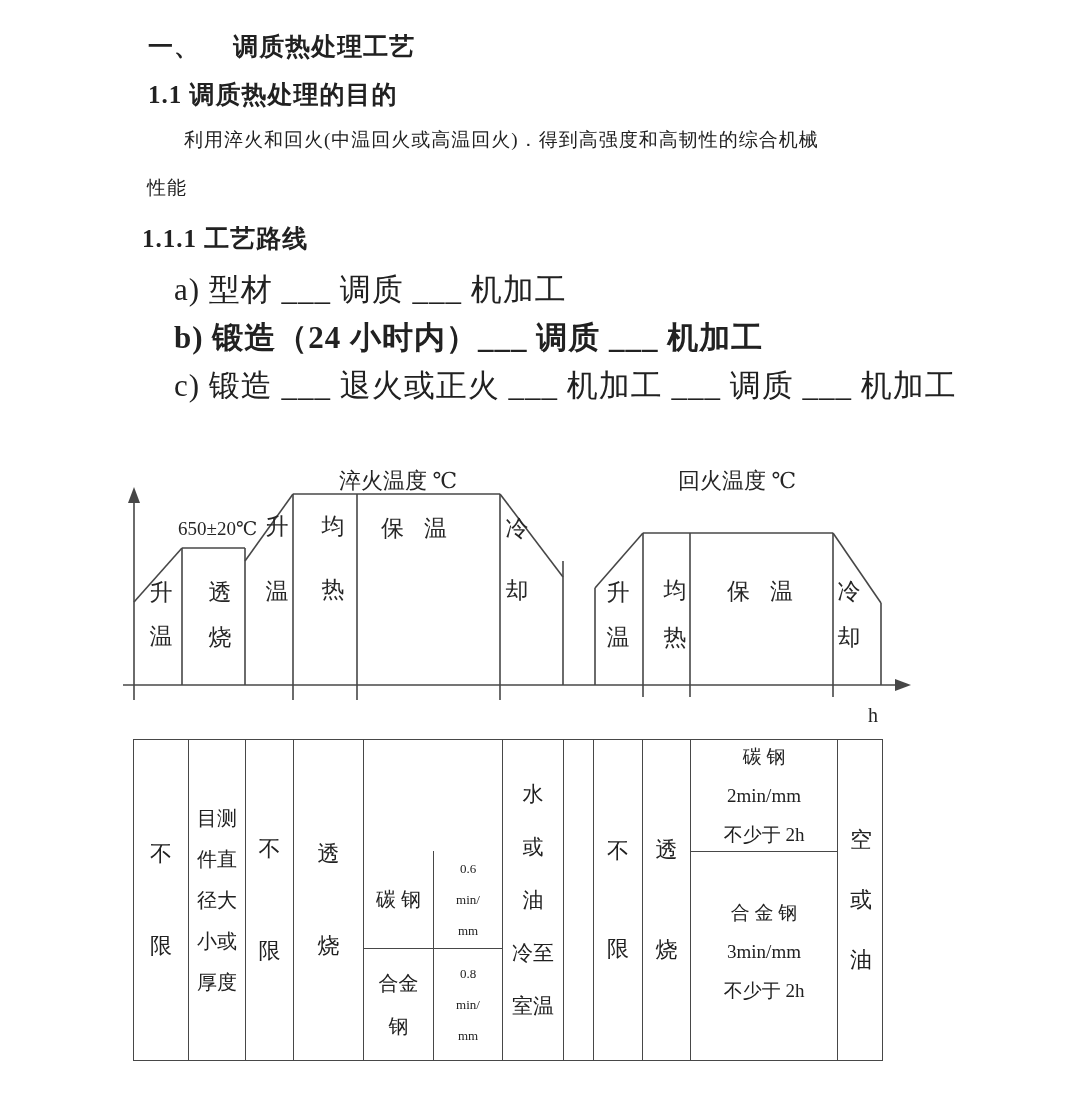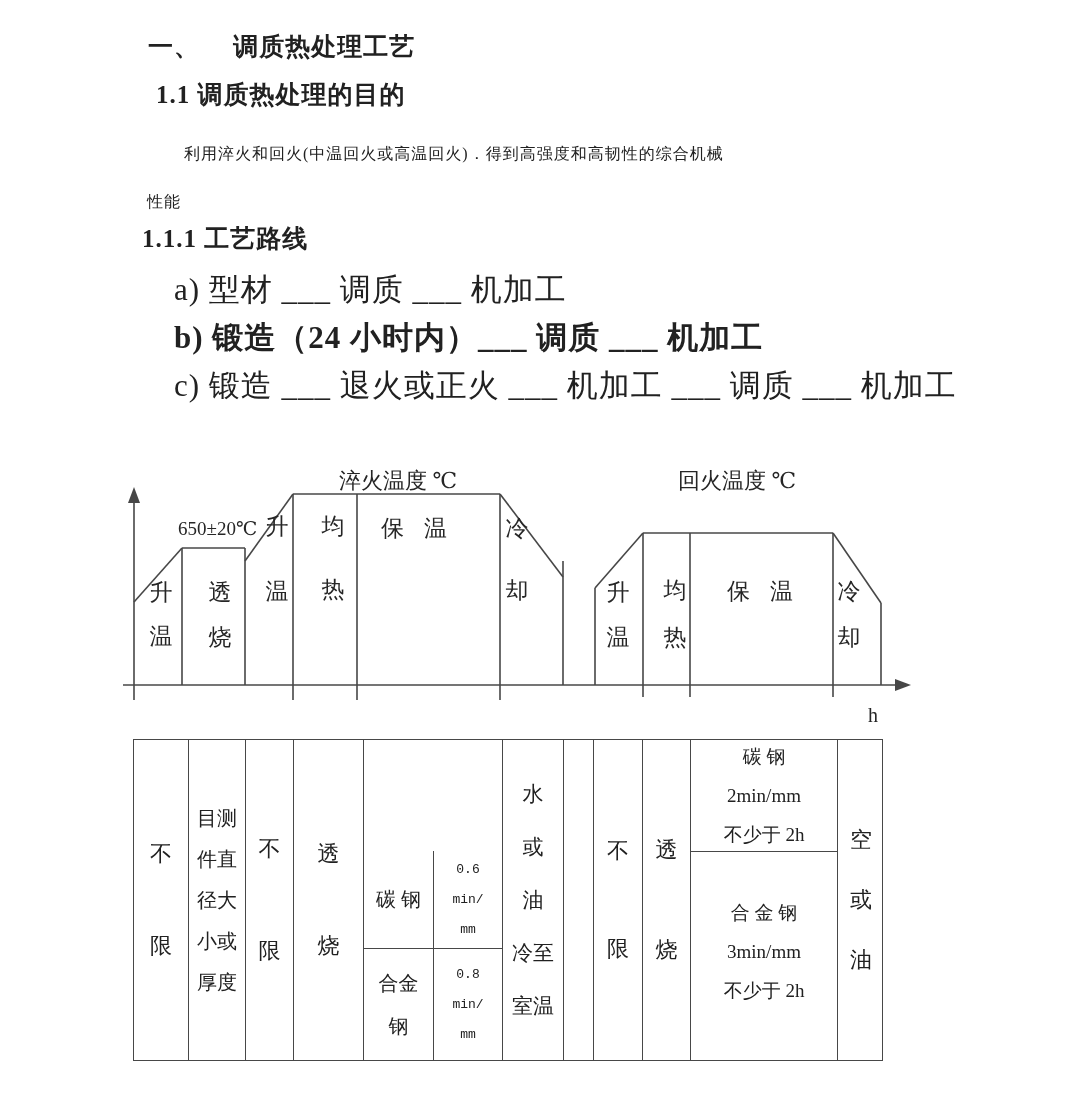--- a/index.html
+++ b/index.html
@@ -49,7 +49,7 @@
 <div class="page">
 
   <div class="abs heading" style="left:148px; top:30px;">一、　 调质热处理工艺</div>
-  <div class="abs heading" style="left:156px; top:78px;text-align:center;">1.1 调质热处理的目的</div>
+  <div class="abs heading" style="left:148px; top:78px;text-align:center;">1.1 调质热处理的目的</div>
   <div class="abs body-text" style="left:184px; top:127px;">利用淬火和回火(中温回火或高温回火)．得到高强度和高韧性的综合机械</div>
   <div class="abs body-text" style="left:147px; top:175px;">性能</div>
   <div class="abs heading" style="left:142px; top:222px;">1.1.1 工艺路线</div>

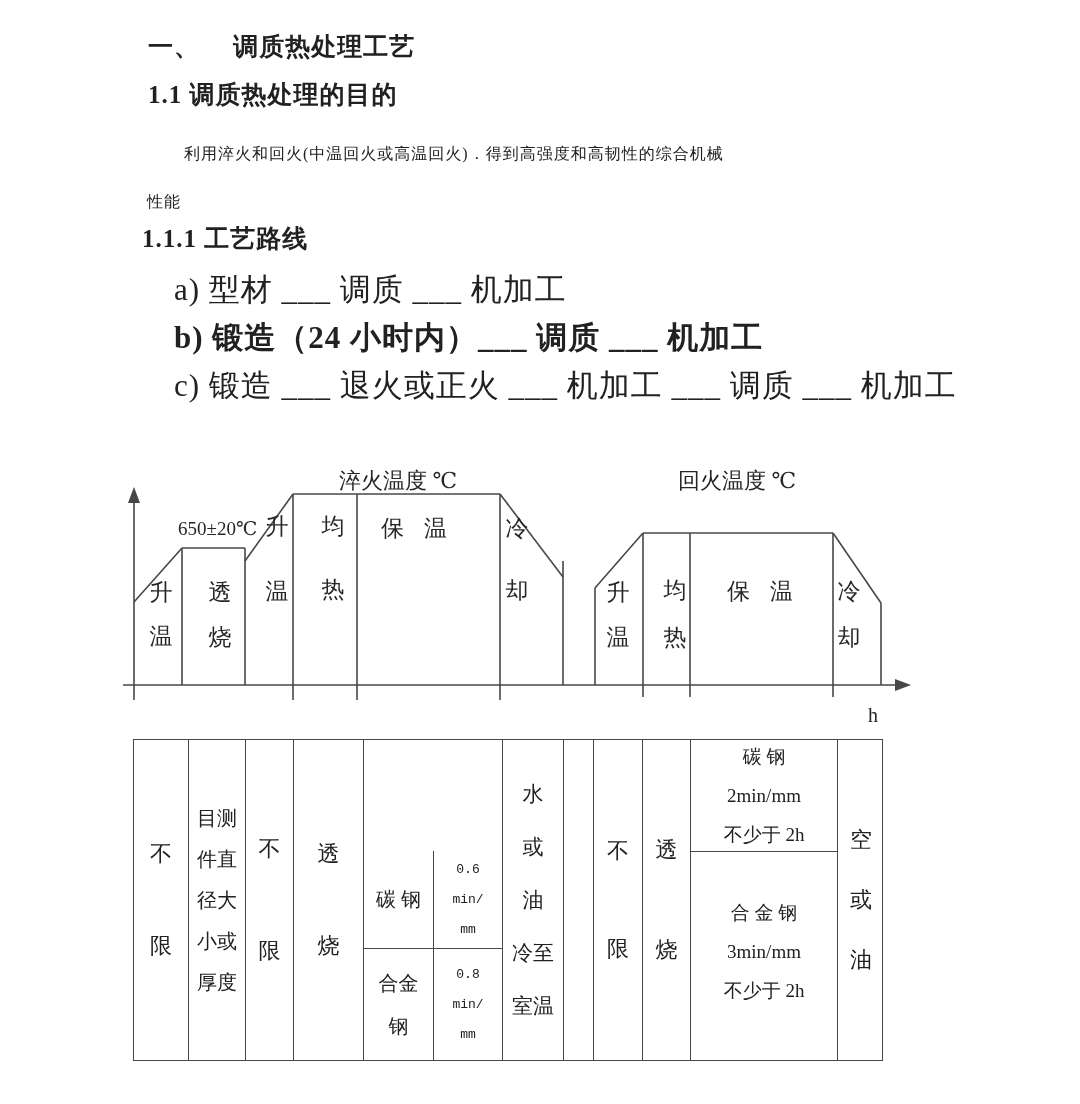--- a/index.html
+++ b/index.html
@@ -9,7 +9,7 @@
   }
   .abs { position:absolute; white-space:pre; }
   .heading { font-weight:bold; font-size:25px; letter-spacing:1px; }
-  .body-text { font-size:16px; letter-spacing:1px;margin-top:17px; }
+  .body-text { font-size:19px; letter-spacing:1px; }
   .route-text { font-size:31px; letter-spacing:1px; }
 
   

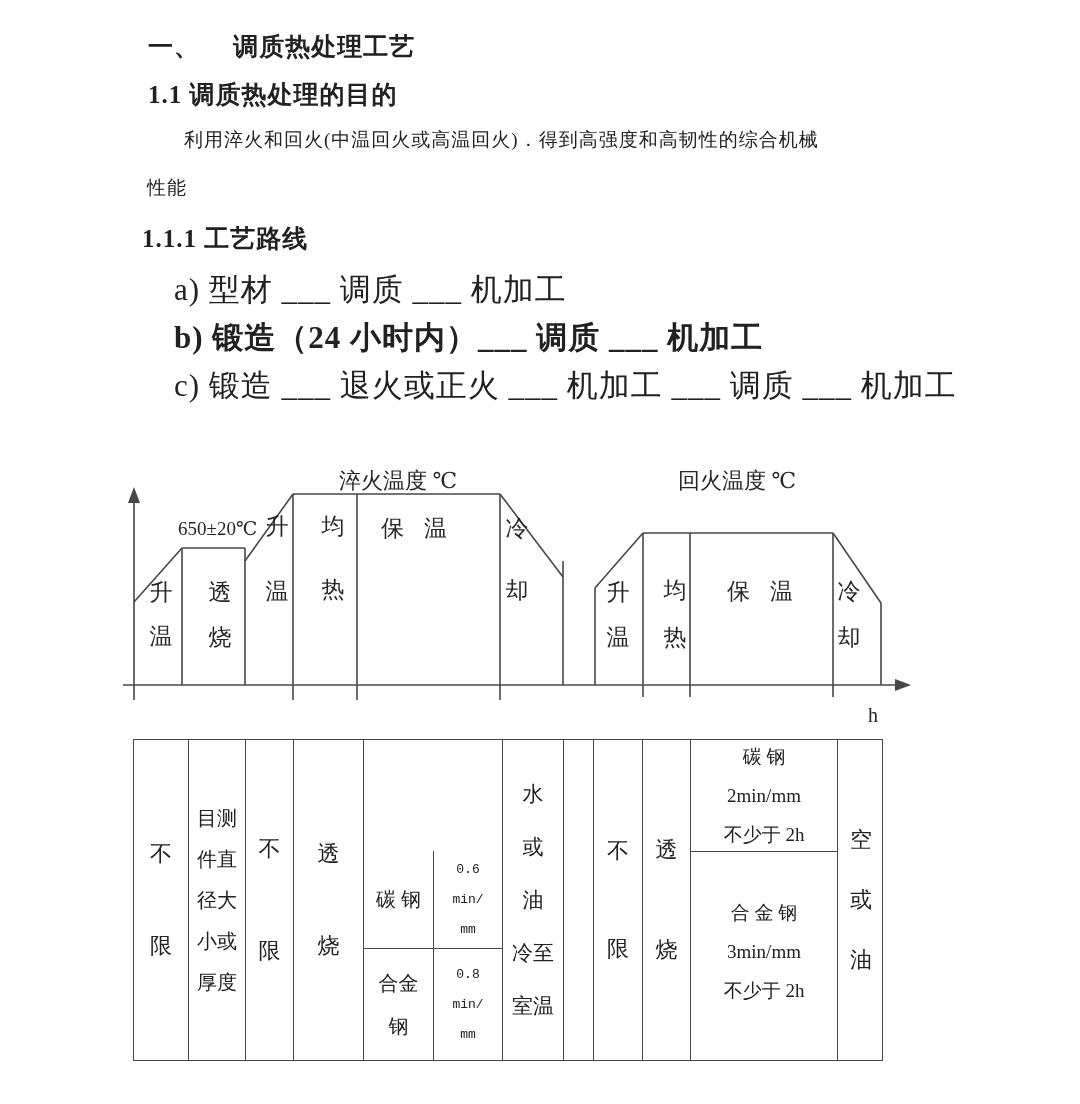--- a/index.html
+++ b/index.html
@@ -39,7 +39,7 @@
   .g62 { gap:62px; } .g72 { gap:72px; } .g68 { gap:68px; } .g70 { gap:70px; }
   .g14 { gap:14px; } .g25 { gap:25px; } .g30 { gap:30px; } .g16 { gap:16px; } .g15 { gap:15px; }
   .furnace-row { letter-spacing:4px; }
-  .rate { font-family:Liberation Mono, monospace; font-size:13px;text-align:right; }
+  .rate { font-family:Liberation Serif, serif; font-size:13px;text-align:right; }
   .split-left { position:absolute; left:0; top:0; bottom:0; width:70px; border-right:1.6px solid #474747; }
   .split-right { position:absolute; left:70px; top:0; bottom:0; right:0; }
 </style>

